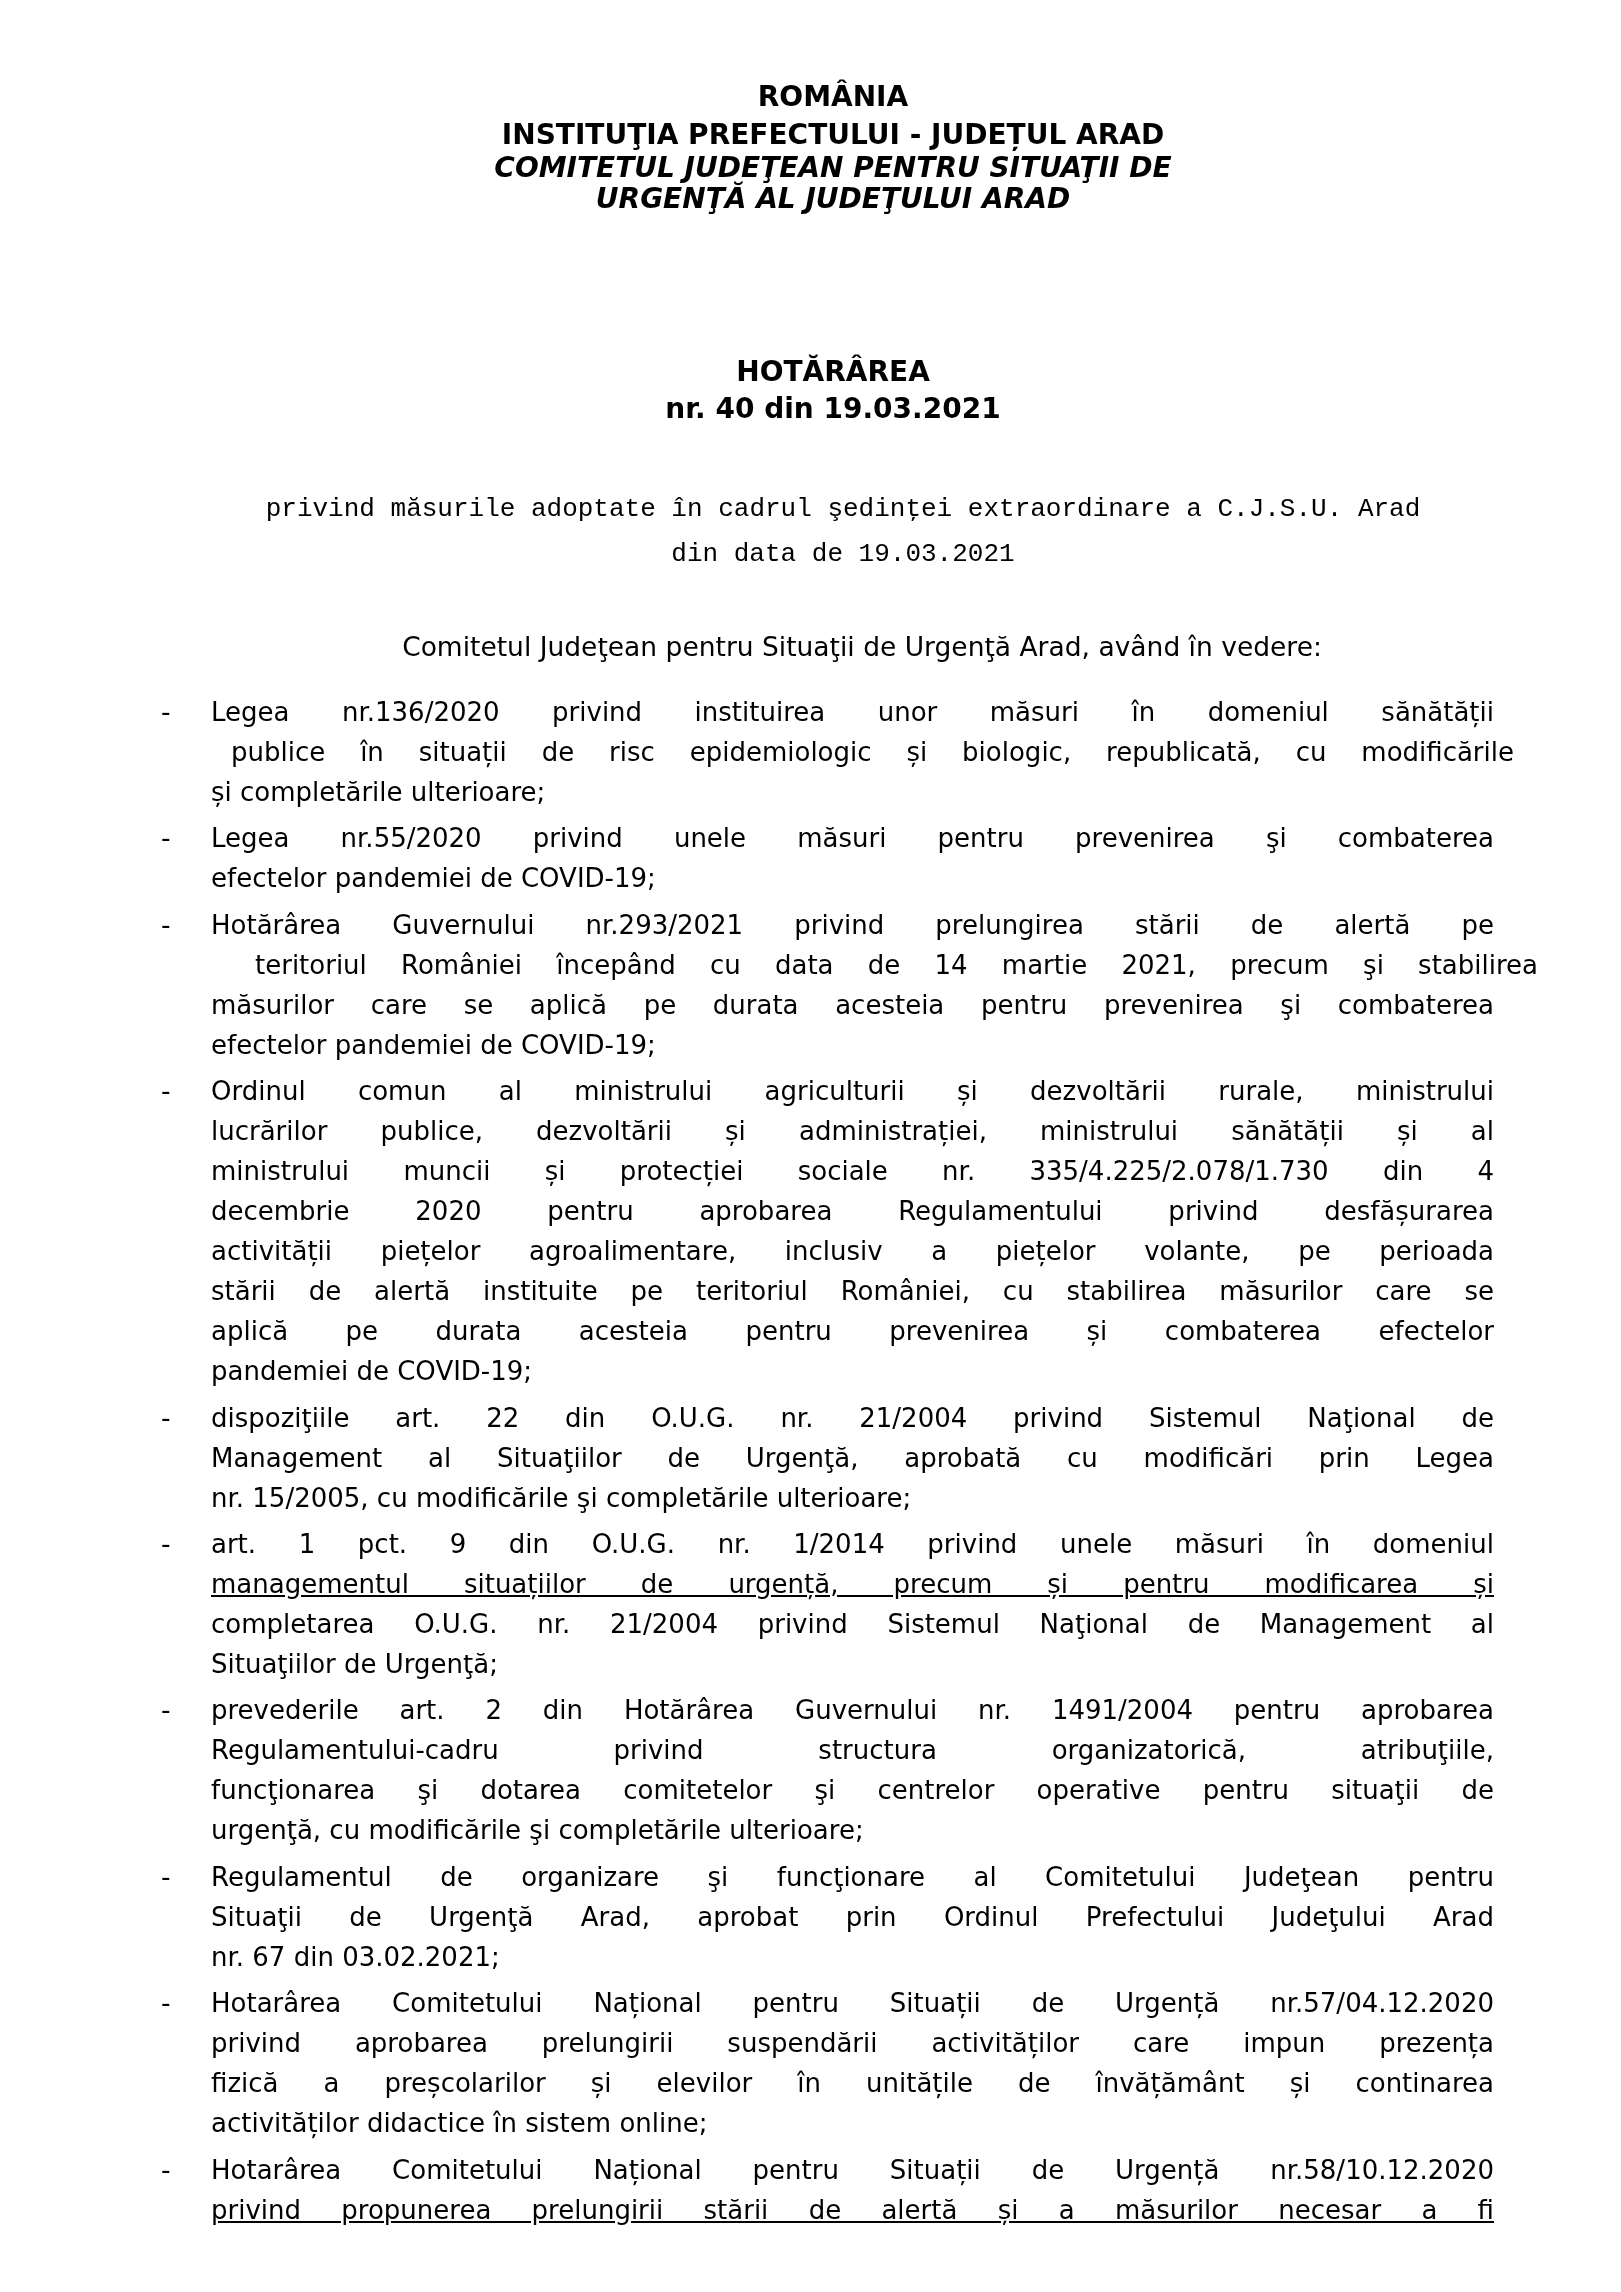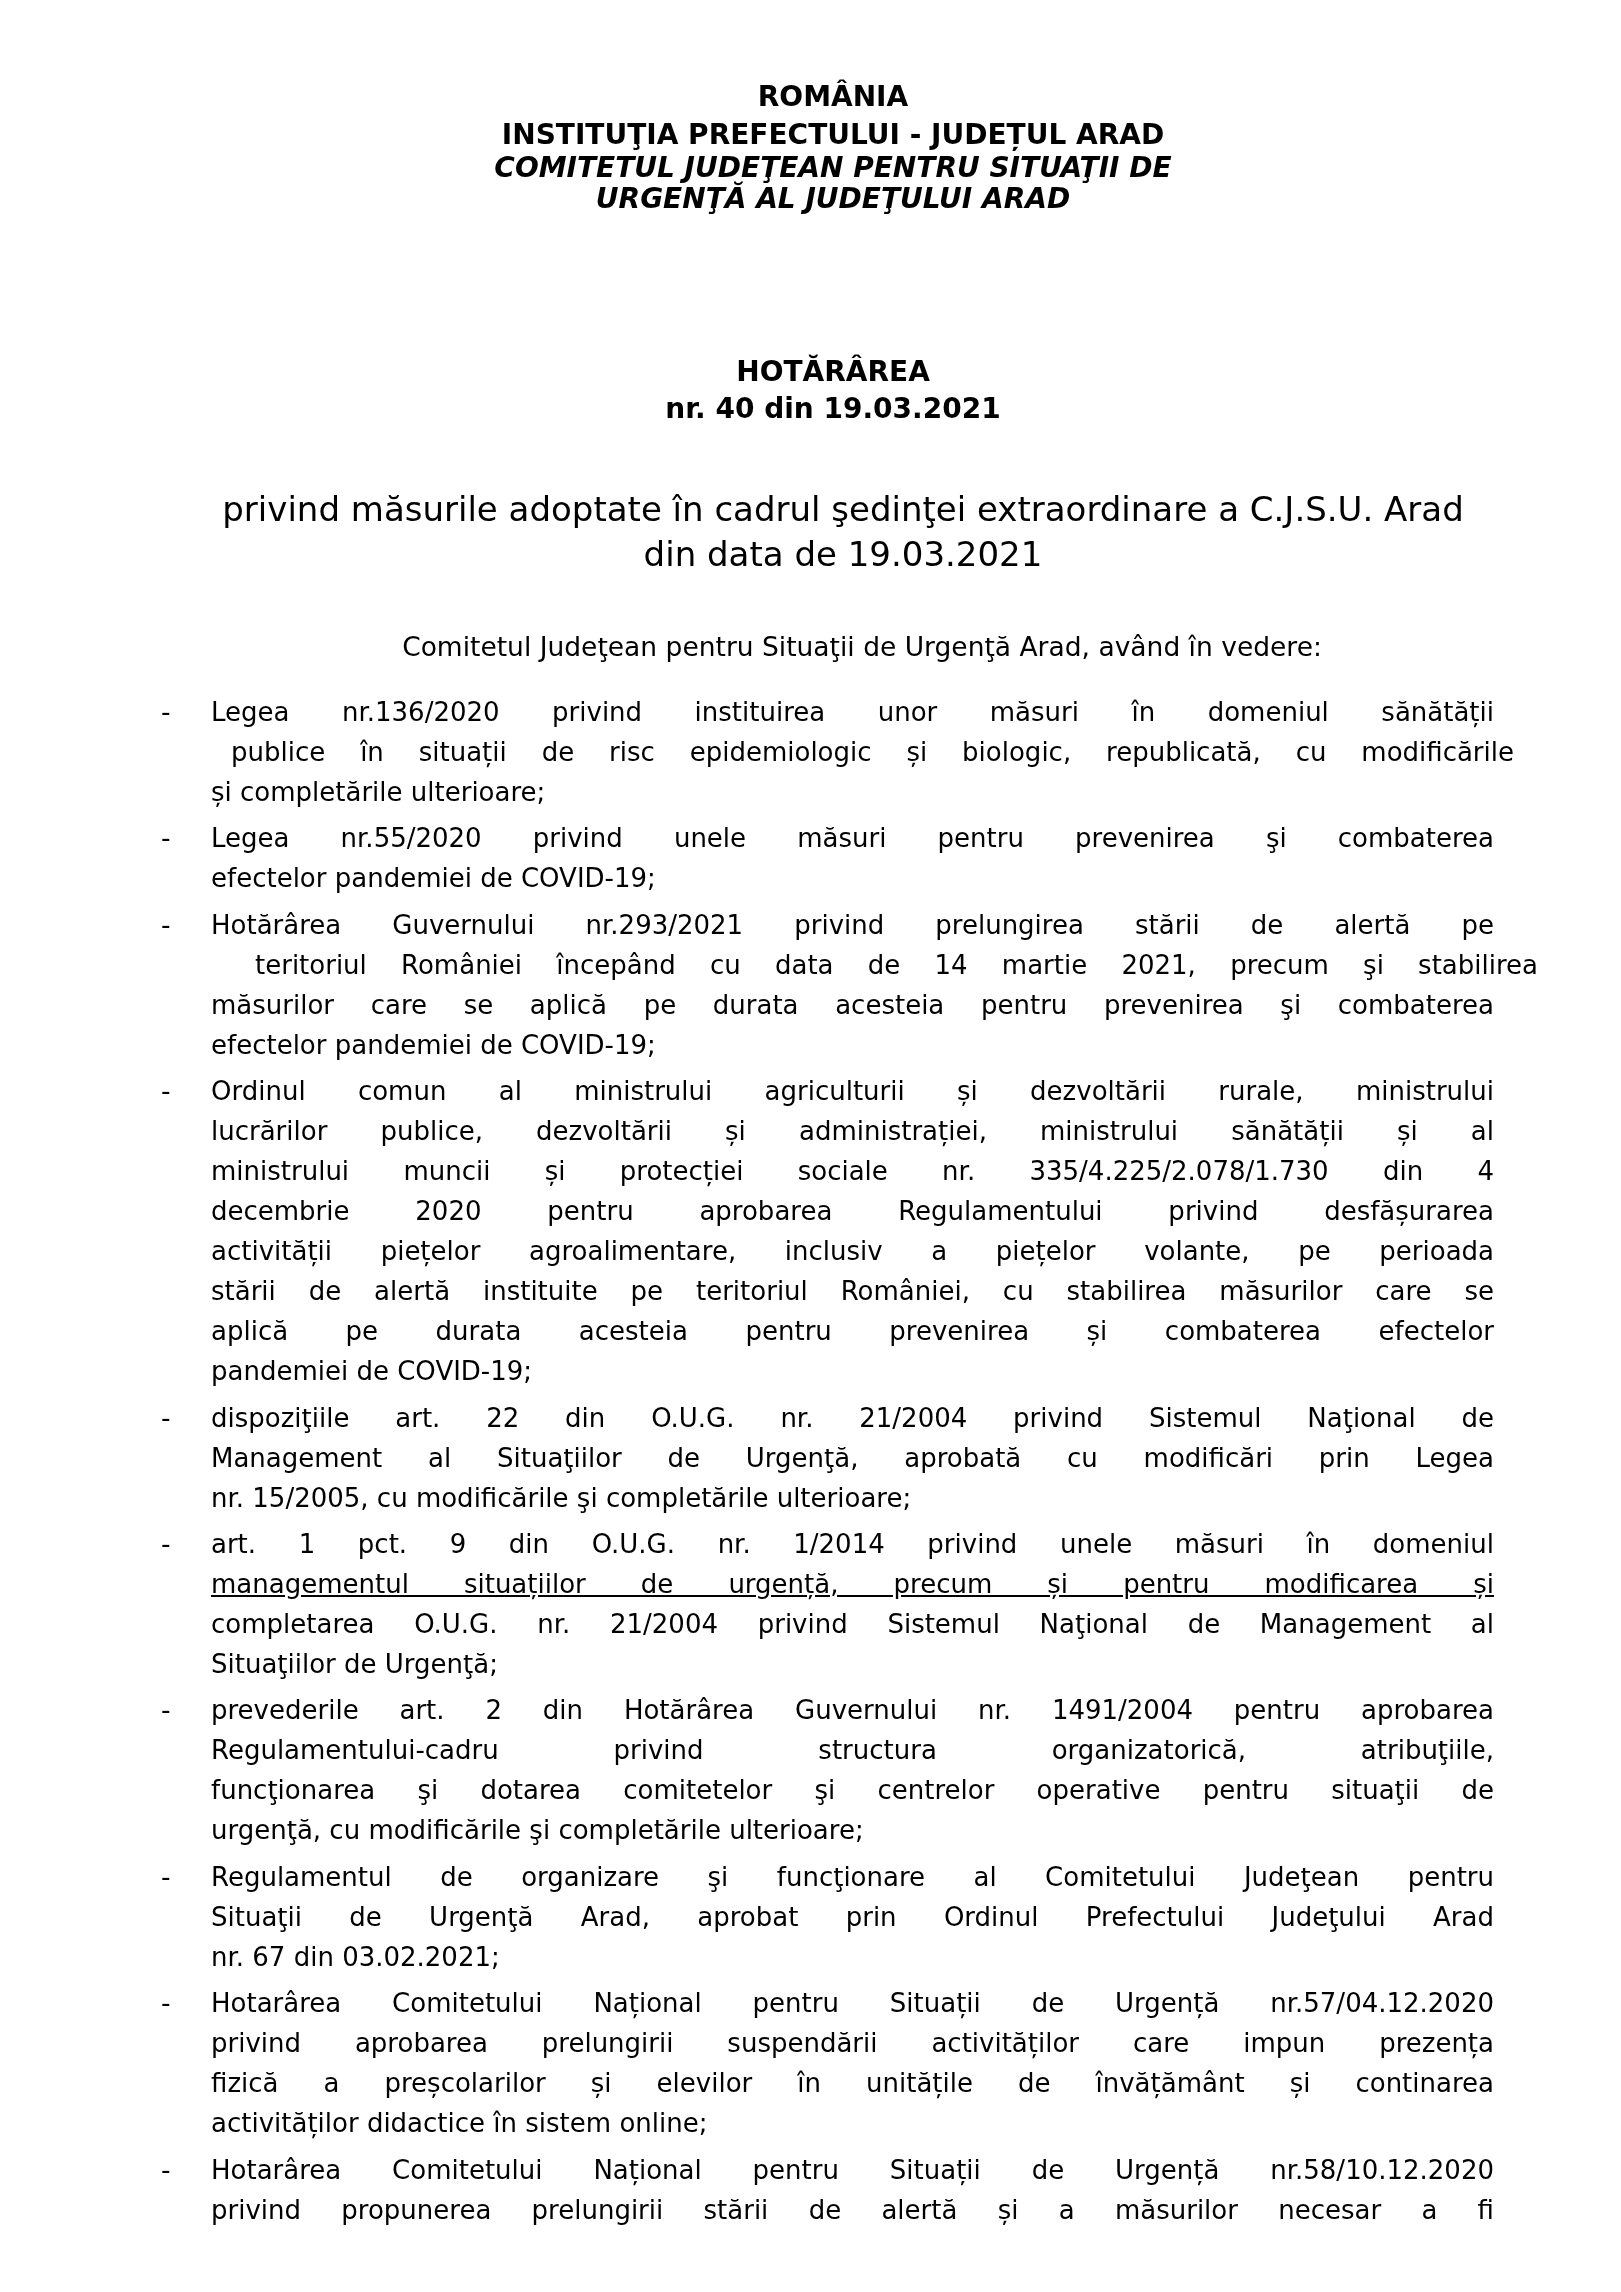--- a/index.html
+++ b/index.html
@@ -44,8 +44,9 @@
   .decision-number{ top: 391px; }
 
   .subject {
-    font-size: 34px;
+    font-size: 26px;
     line-height: 39px;
+    font-family: Liberation Mono, monospace;
   }
   .subject-line1 { top: 490px; left: 196px; }
   .subject-line2 { top: 535px; left: 196px; }

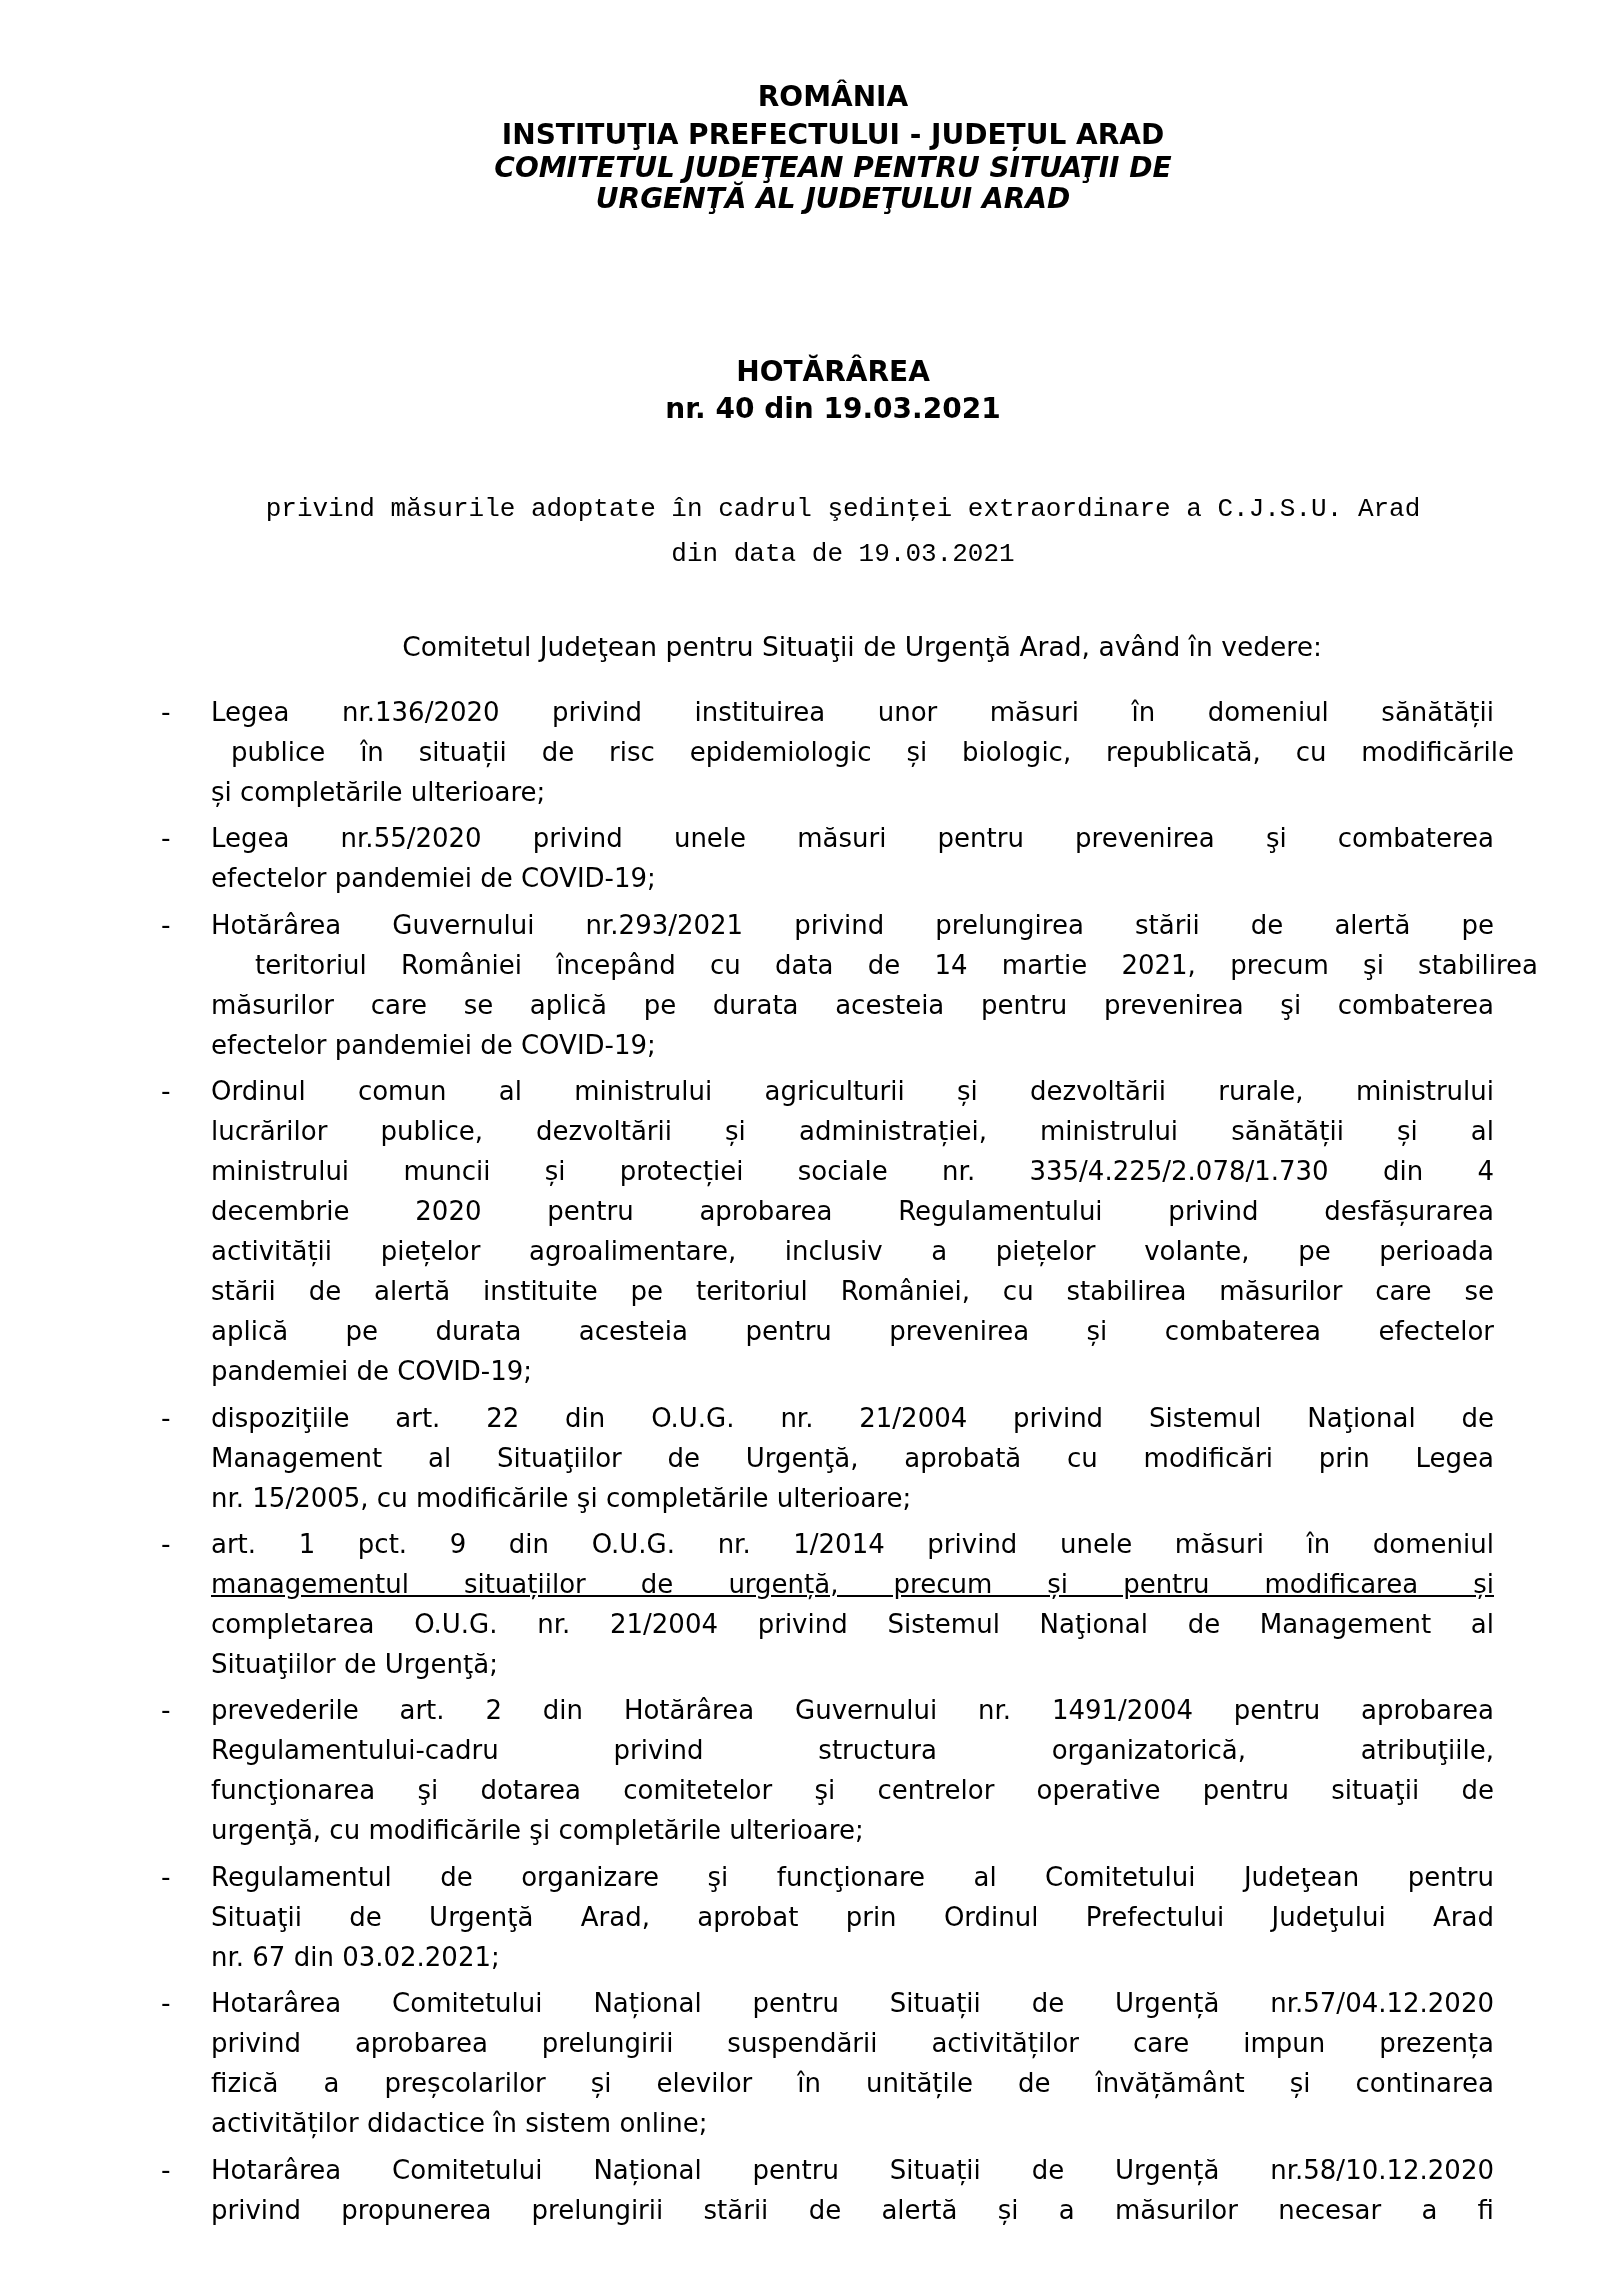--- a/index.html
+++ b/index.html
@@ -183,7 +183,7 @@
       <li class="list-item">
         <span class="dash">-</span>
         <span class="line" style="display: block; width: 1283px;">Hotarârea Comitetului Național pentru Situații de Urgență nr.58/10.12.2020</span>
-        <span class="line" style="display: block; width: 1283px;">privind propunerea prelungirii stării de alertă și a măsurilor necesar a fi</span>
+        <span class="line" style="display: block; width: 1283px; text-decoration: underline;">privind propunerea prelungirii stării de alertă și a măsurilor necesar a fi</span>
       </li>
     </ul>
 

